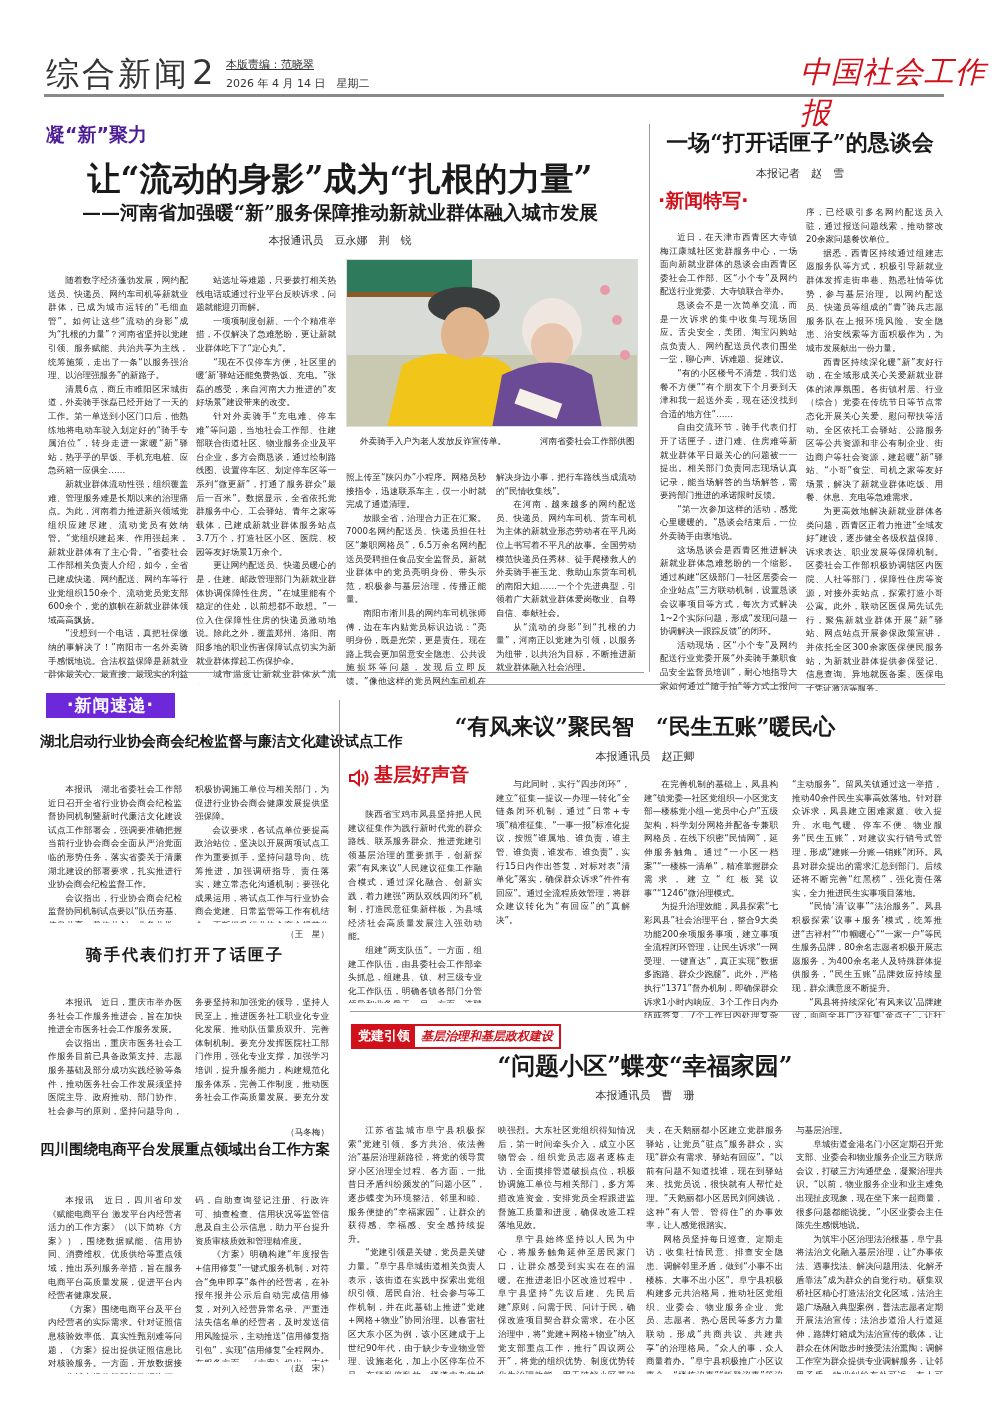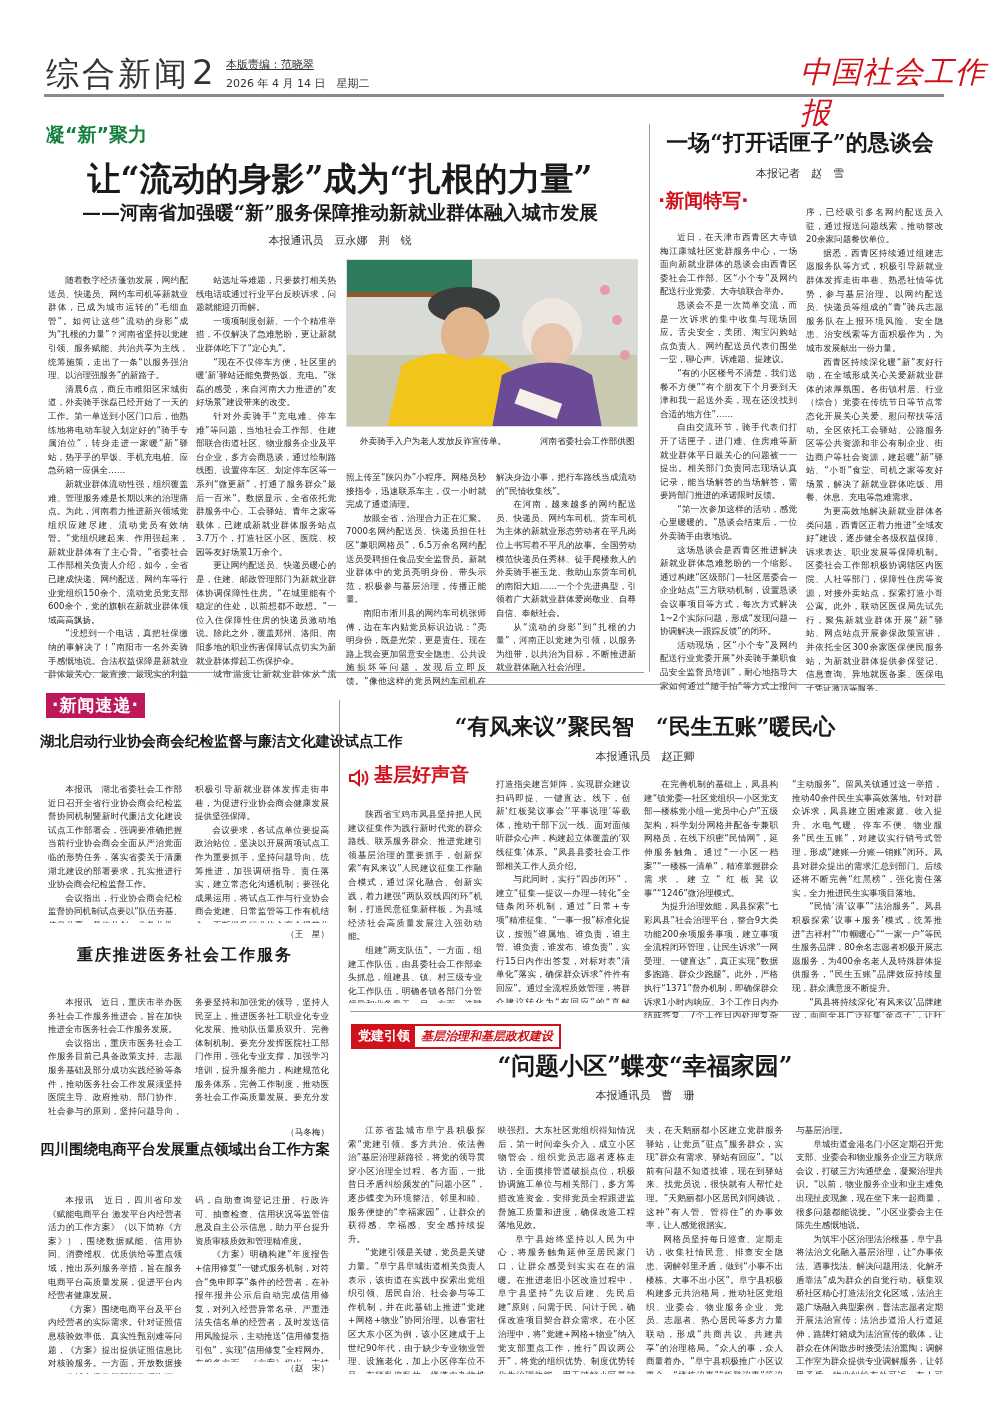--- a/index.html
+++ b/index.html
@@ -17,7 +17,7 @@
   .mast-rule { left: 44px; top: 94px; width: 900px; height: 3px; background: #8a8a8a; }
 
   
-  .kicker { color: #15803d; font-weight: bold; font-size: 19px; }
+  .kicker { color: #4c1d95; font-weight: bold; font-size: 19px; }
   .headline { font-family: "DejaVu Serif", serif; font-weight: bold; color: #1a1a1a; text-align: center; white-space: nowrap; }
   .byline { font-size: 11px; color: #333; text-align: center; }
   .col { font-size: 8.6px; line-height: 13.6px; color: #2a2a2a; text-align: justify; overflow: hidden; margin-top: 16px; }

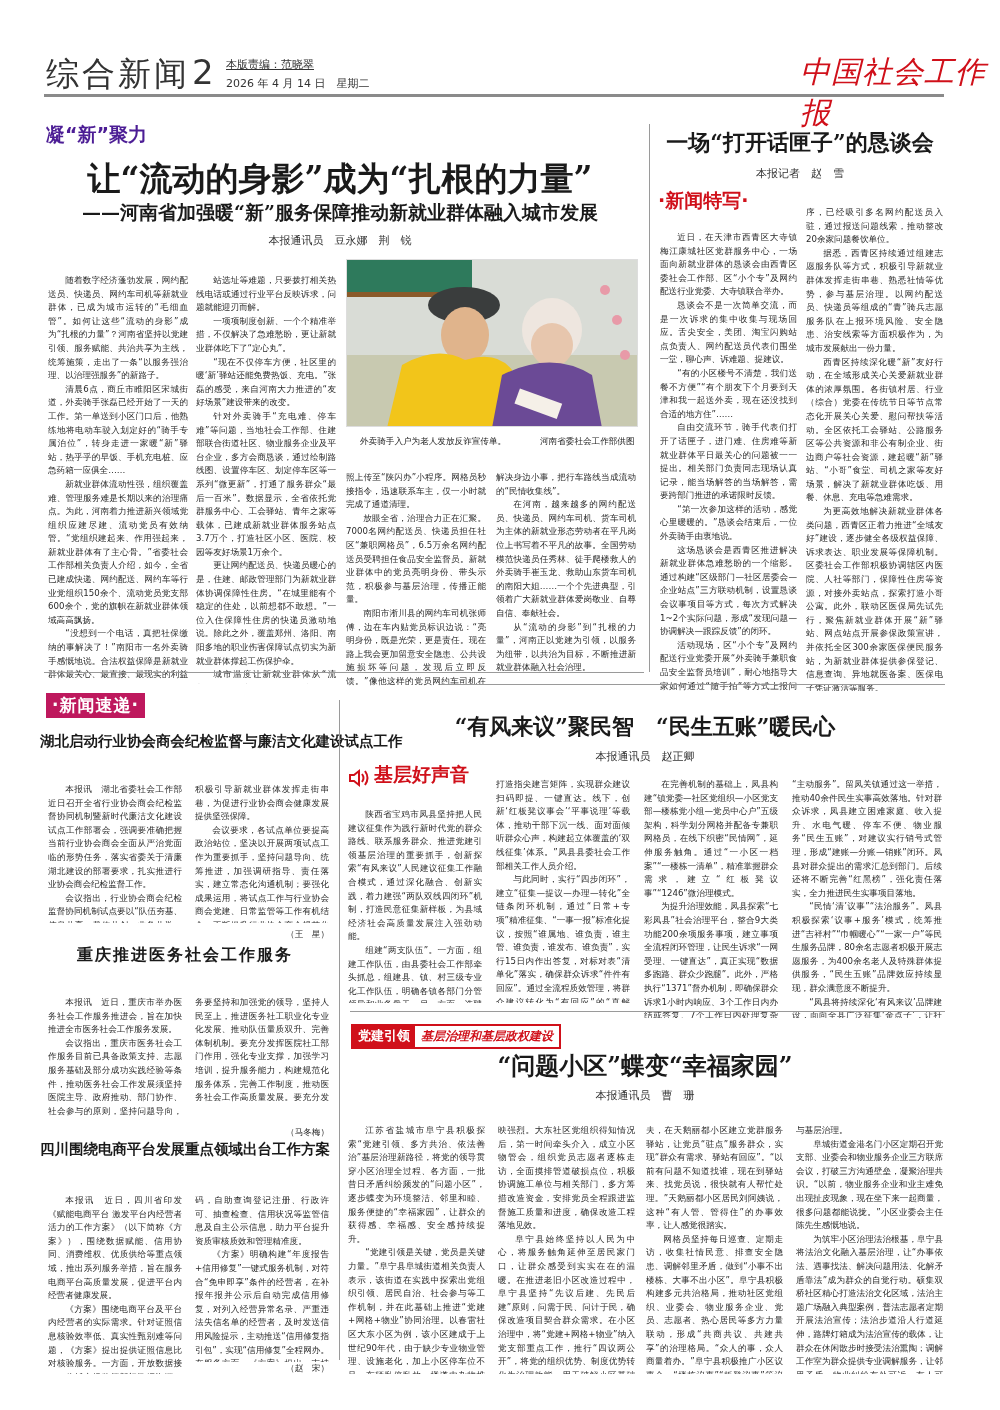--- a/index.html
+++ b/index.html
@@ -27,7 +27,7 @@
   .vrule { background: #9a9a9a; width: 1px; }
   .hrule { background: #9a9a9a; height: 1px; }
 
-  .red-tag { background: #be185d; color: #fff; font-weight: bold; font-size: 17px; padding: 1px 6px; letter-spacing: 1px; }
+  .red-tag { background: #6d28d9; color: #fff; font-weight: bold; font-size: 17px; padding: 1px 21px; letter-spacing: 1px; }
   .red-label { color: #d0101a; font-weight: bold; font-size: 19px; }
 
   .photo { overflow: hidden; border: 1px solid #ddd; }

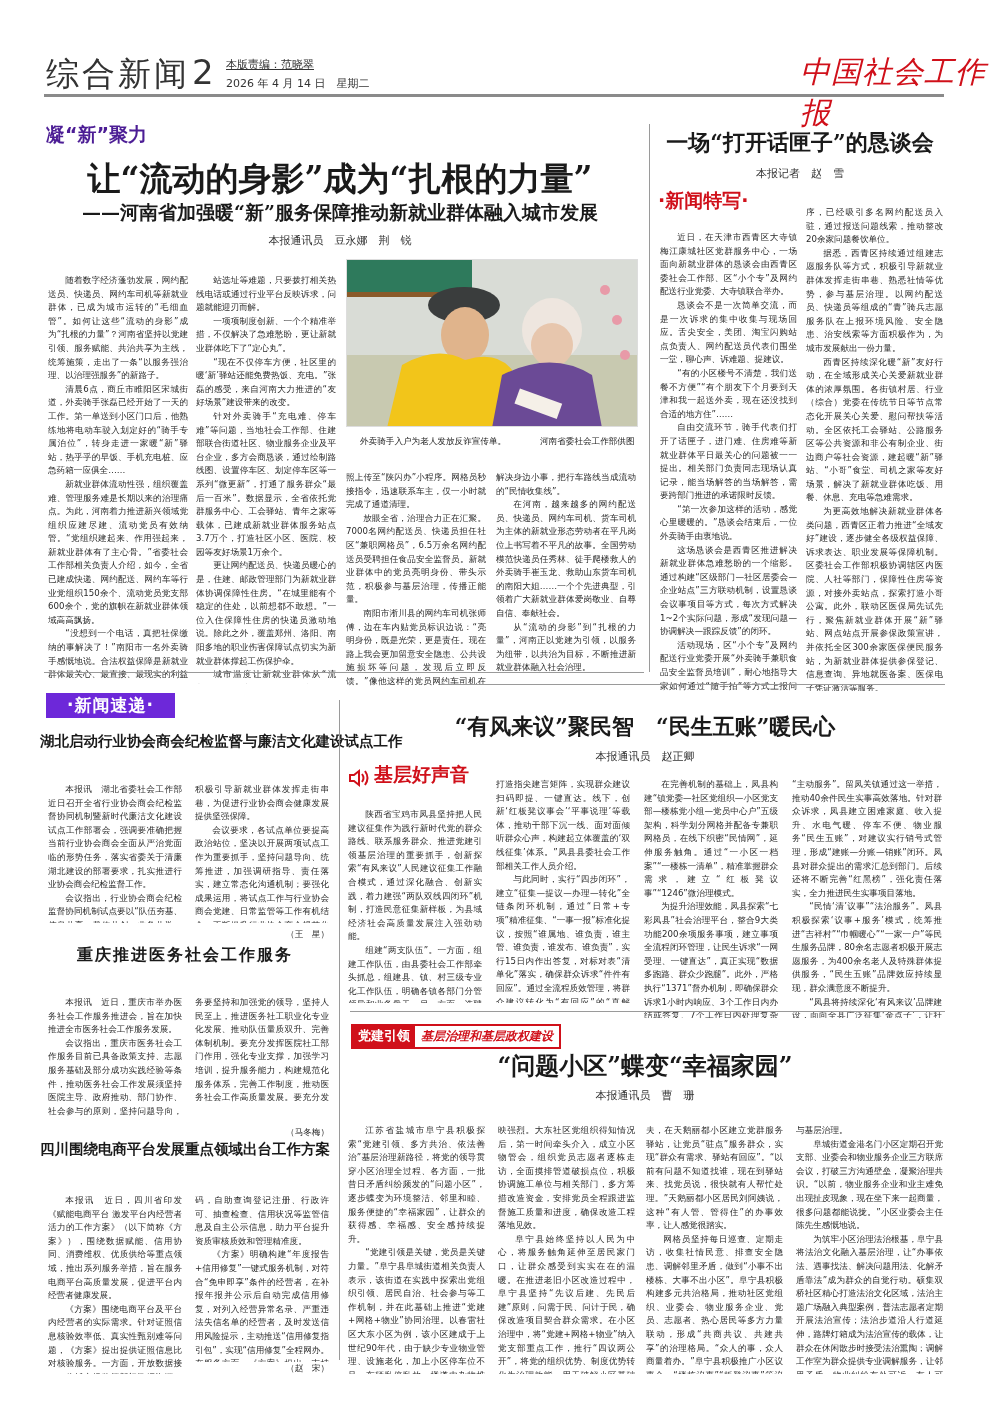--- a/index.html
+++ b/index.html
@@ -135,7 +135,7 @@
   <p>会议指出，行业协会商会纪检监督协同机制试点要以“队伍夯基、信息共享、载体共创、业务共学、问题共治”“五共协同”为重点，推动行业协会商会纪检监督工作规范化、标准化、常态化水平提升。新时代廉洁文化建设要聚焦以文化人、以文养廉，充</p>
 </div>
 <div class="abs col" style="left:195px; top:767px; width:134px; height:140px;">
-  <p style="text-indent:0">积极引导新就业群体发挥走街串巷，为促进行业协会商会健康发展提供坚强保障。</p>
+  <p style="text-indent:0">积极协调施工单位与相关部门，为促进行业协会商会健康发展提供坚强保障。</p>
   <p>会议要求，各试点单位要提高政治站位，坚决以开展两项试点工作为重要抓手，坚持问题导向、统筹推进，加强调研指导、责任落实，建立常态化沟通机制；要强化成果运用，将试点工作与行业协会商会党建、日常监管等工作有机结合，不断提升行业协会商会规范化建设水平，推动形成风清气正的良好环境，促进行业协会商会健康发展。</p>
 </div>
 <div class="abs col sig" style="left:195px; top:912px; width:134px; height:14px;">（王　星）</div>

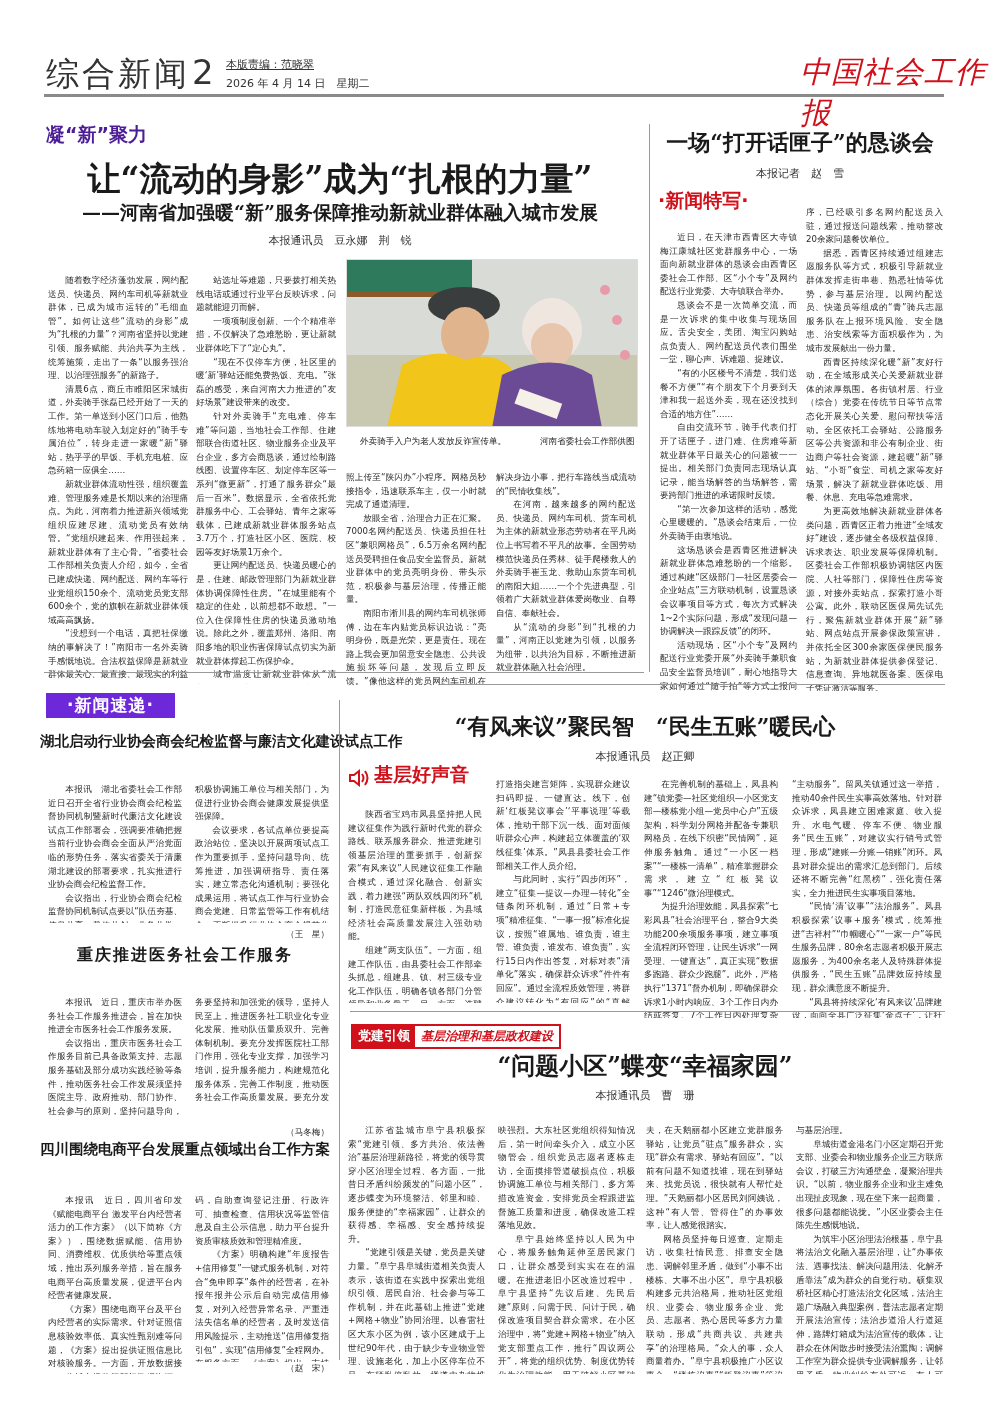--- a/index.html
+++ b/index.html
@@ -184,7 +184,6 @@
 
 </div>
 <div class="abs col" style="left:496px; top:762px; width:134px; height:225px;">
-  <p style="text-indent:0">打造指尖建言矩阵，实现群众建议扫码即提、一键直达。线下，创新‘红板凳议事会’‘平事说理’等载体，推动干部下沉一线、面对面倾听群众心声，构建起立体覆盖的‘双线征集’体系。”凤县县委社会工作部相关工作人员介绍。</p>
   <p>与此同时，实行“四步闭环”，建立“征集—提议—办理—转化”全链条闭环机制，通过“日常+专项”精准征集、“一事一报”标准化提议，按照“谁属地、谁负责，谁主管、谁负责，谁发布、谁负责”，实行15日内作出答复，对标对表“清单化”落实，确保群众诉求“件件有回应”。通过全流程质效管理，将群众建议转化为“有回应”的“真解决”。</p>
 
 </div>

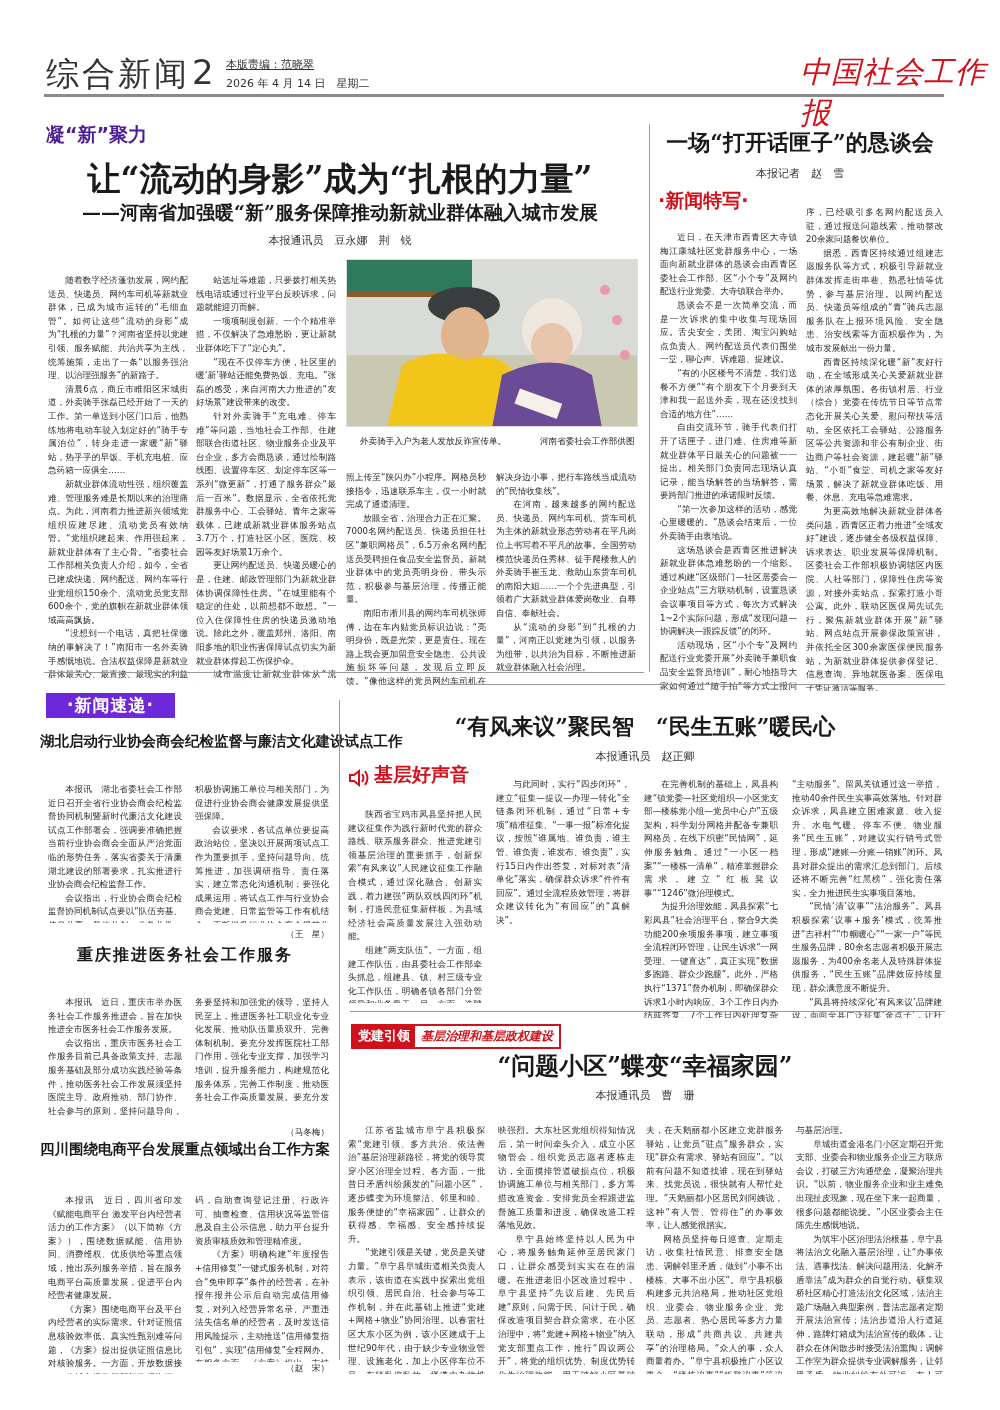--- a/index.html
+++ b/index.html
@@ -140,7 +140,7 @@
 </div>
 <div class="abs col sig" style="left:195px; top:912px; width:134px; height:14px;">（王　星）</div>
 
-<div class="abs headline" style="left:40px; top:945px; width:290px; font-size:16px; letter-spacing:2px;">重庆推进医务社会工作服务</div>
+<div class="abs headline" style="left:40px; top:945px; width:290px; font-size:16px; letter-spacing:2px;">骑手代表们打开了话匣子</div>
 <div class="abs col" style="left:48px; top:980px; width:134px; height:122px;">
   <p>本报讯　近日，重庆市举办医务社会工作服务推进会，旨在加快推进全市医务社会工作服务发展。</p>
   <p>会议指出，重庆市医务社会工作服务目前已具备政策支持、志愿服务基础及部分成功实践经验等条件，推动医务社会工作发展须坚持医院主导、政府推动、部门协作、社会参与的原则，坚持问题导向，聚焦患者需求，在依托医院社工部门开展服务的同时，积极引入社会力量，形成多元参与、协同发力的工作格局，为广大患者提供全方位社会支持。</p>

